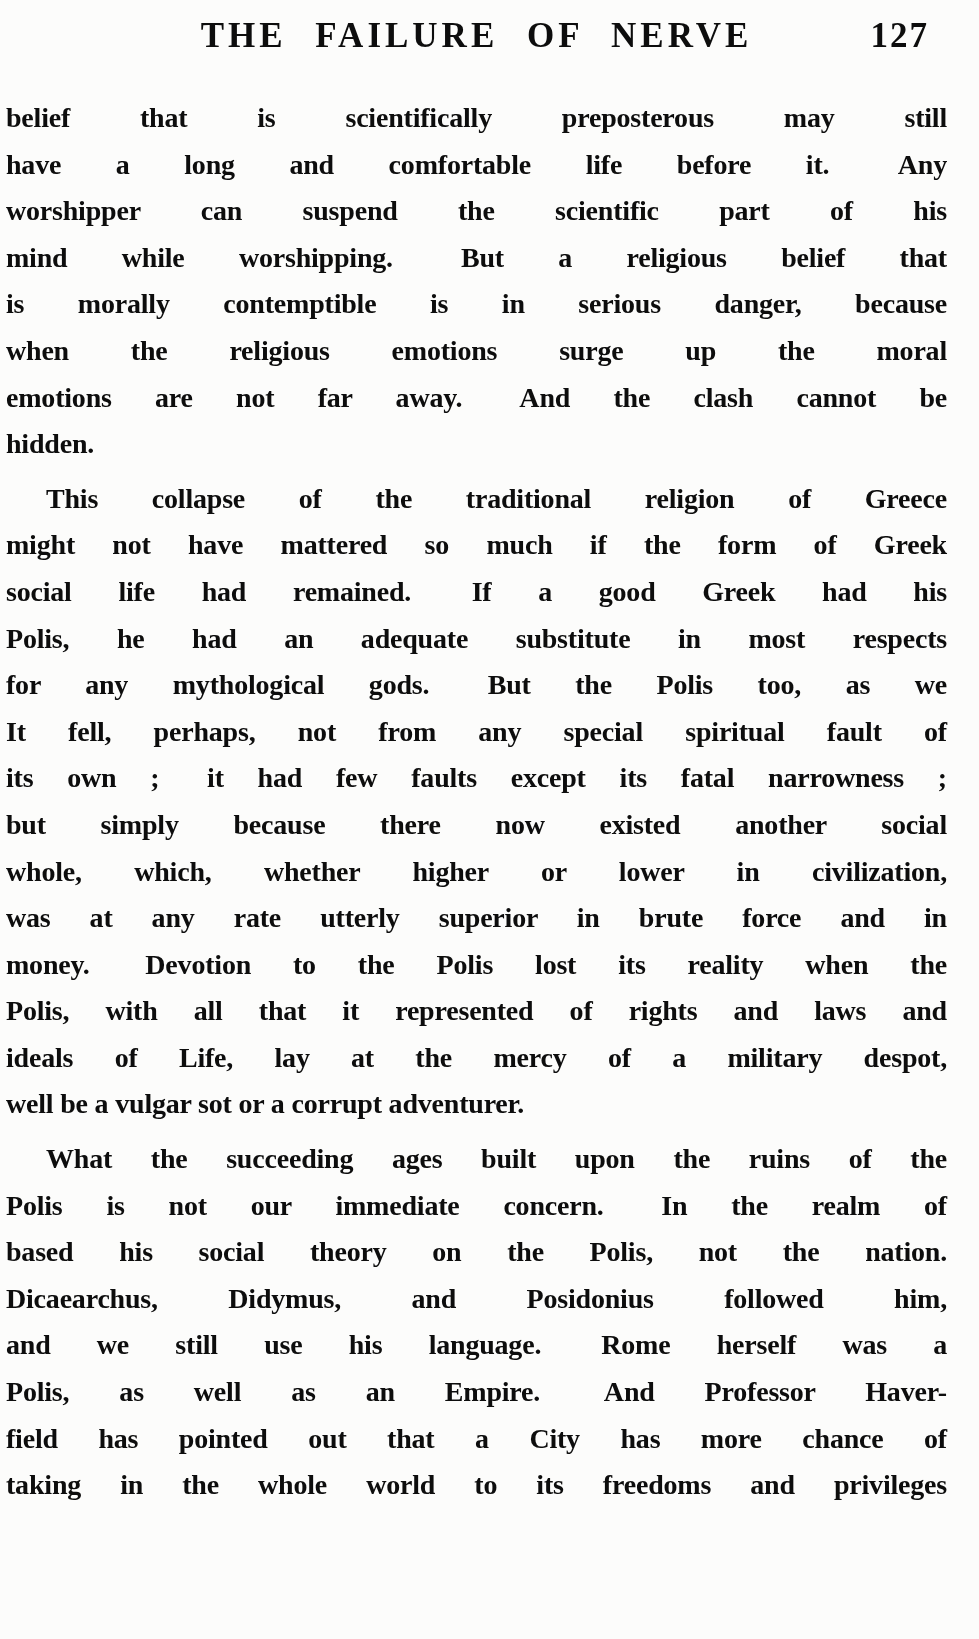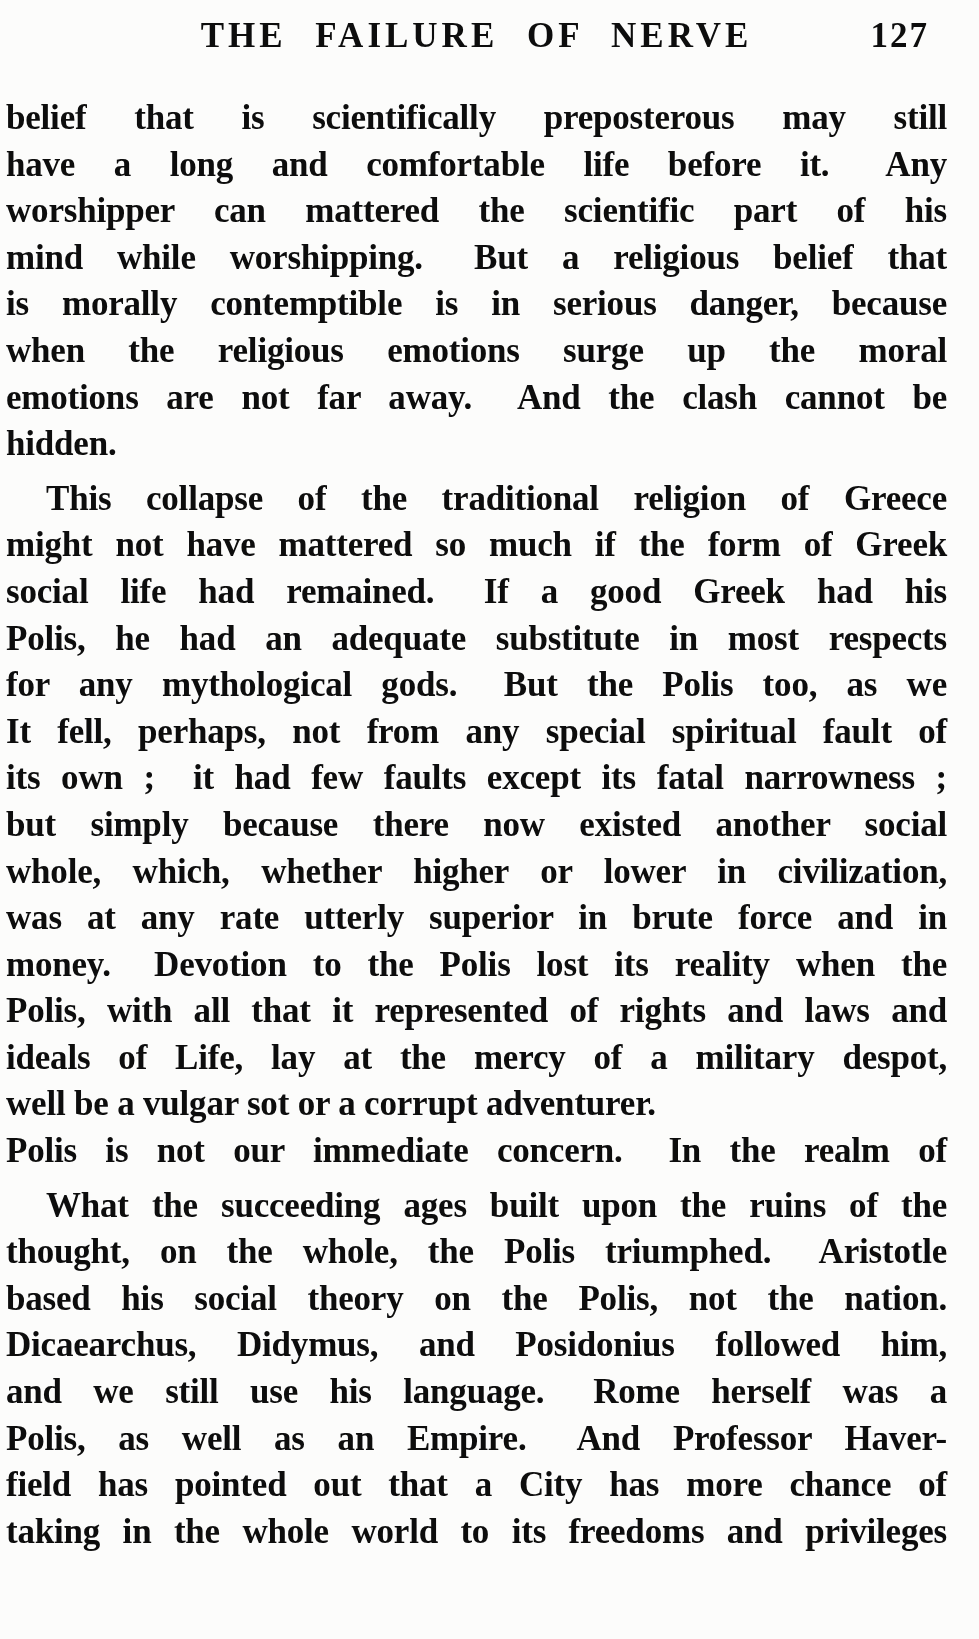--- a/index.html
+++ b/index.html
@@ -37,7 +37,7 @@
     word-spacing: normal;
   }
   .page-body {
-    font-size: 35px;
+    font-size: 28px;
     line-height: 46.6px;
     letter-spacing: -0.2px;
   }

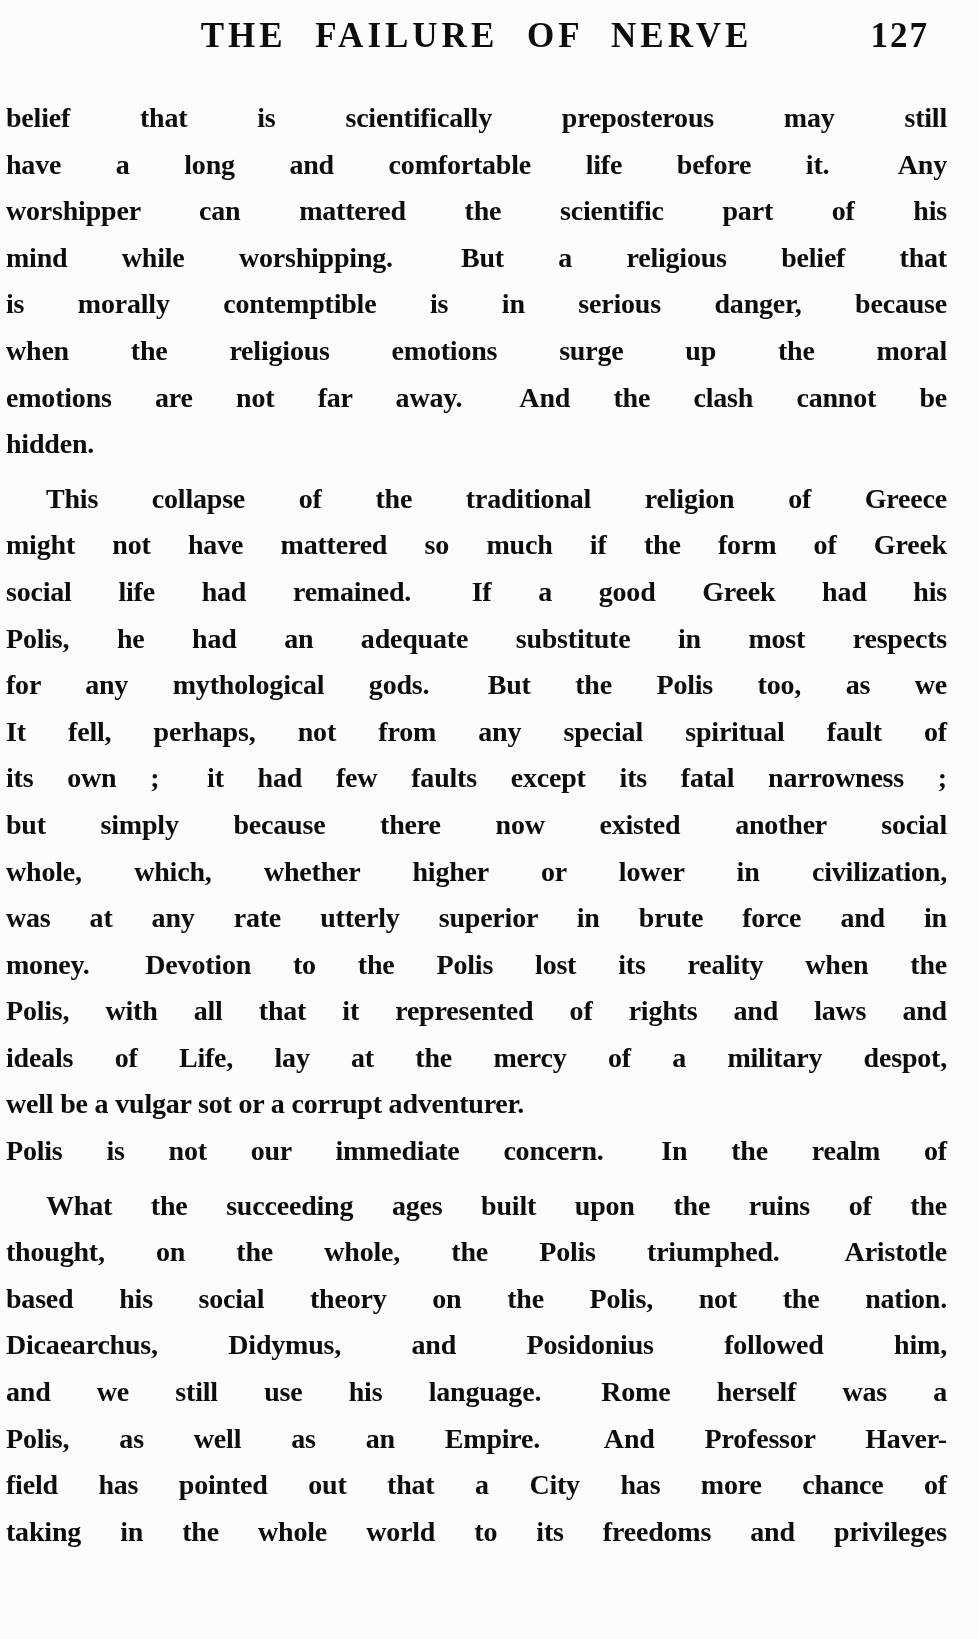--- a/index.html
+++ b/index.html
@@ -67,7 +67,7 @@
       <div class="para">
         <div class="line">belief that is scientifically preposterous may still</div>
         <div class="line">have a long and comfortable life before it.  Any</div>
-        <div class="line">worshipper can mattered the scientific part of his</div>
+        <div class="line">worshipper can suspend the scientific part of his</div>
         <div class="line">mind while worshipping.  But a religious belief that</div>
         <div class="line">is morally contemptible is in serious danger, because</div>
         <div class="line">when the religious emotions surge up the moral</div>

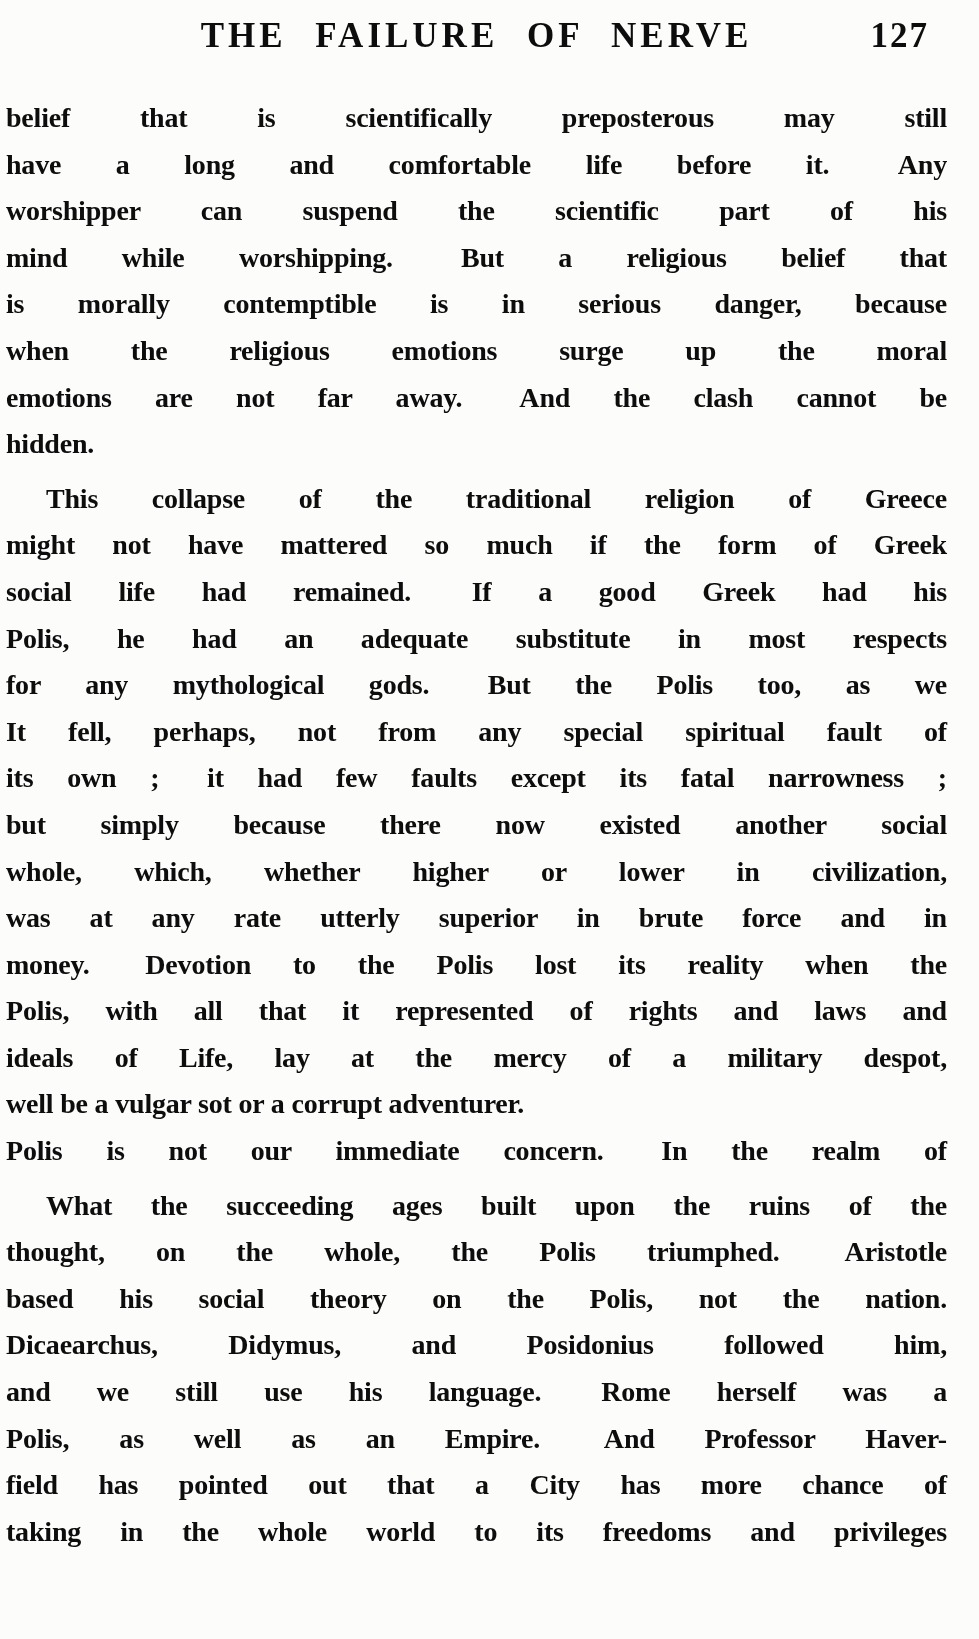--- a/index.html
+++ b/index.html
@@ -91,8 +91,8 @@
         <div class="line flush">well be a vulgar sot or a corrupt adventurer.</div>
       </div>
       <div class="para">
+        <div class="line indent">What the succeeding ages built upon the ruins of the</div>
         <div class="line">Polis is not our immediate concern.  In the realm of</div>
-        <div class="line indent">What the succeeding ages built upon the ruins of the</div>
         <div class="line">thought, on the whole, the Polis triumphed.  Aristotle</div>
         <div class="line">based his social theory on the Polis, not the nation.</div>
         <div class="line">Dicaearchus, Didymus, and Posidonius followed him,</div>

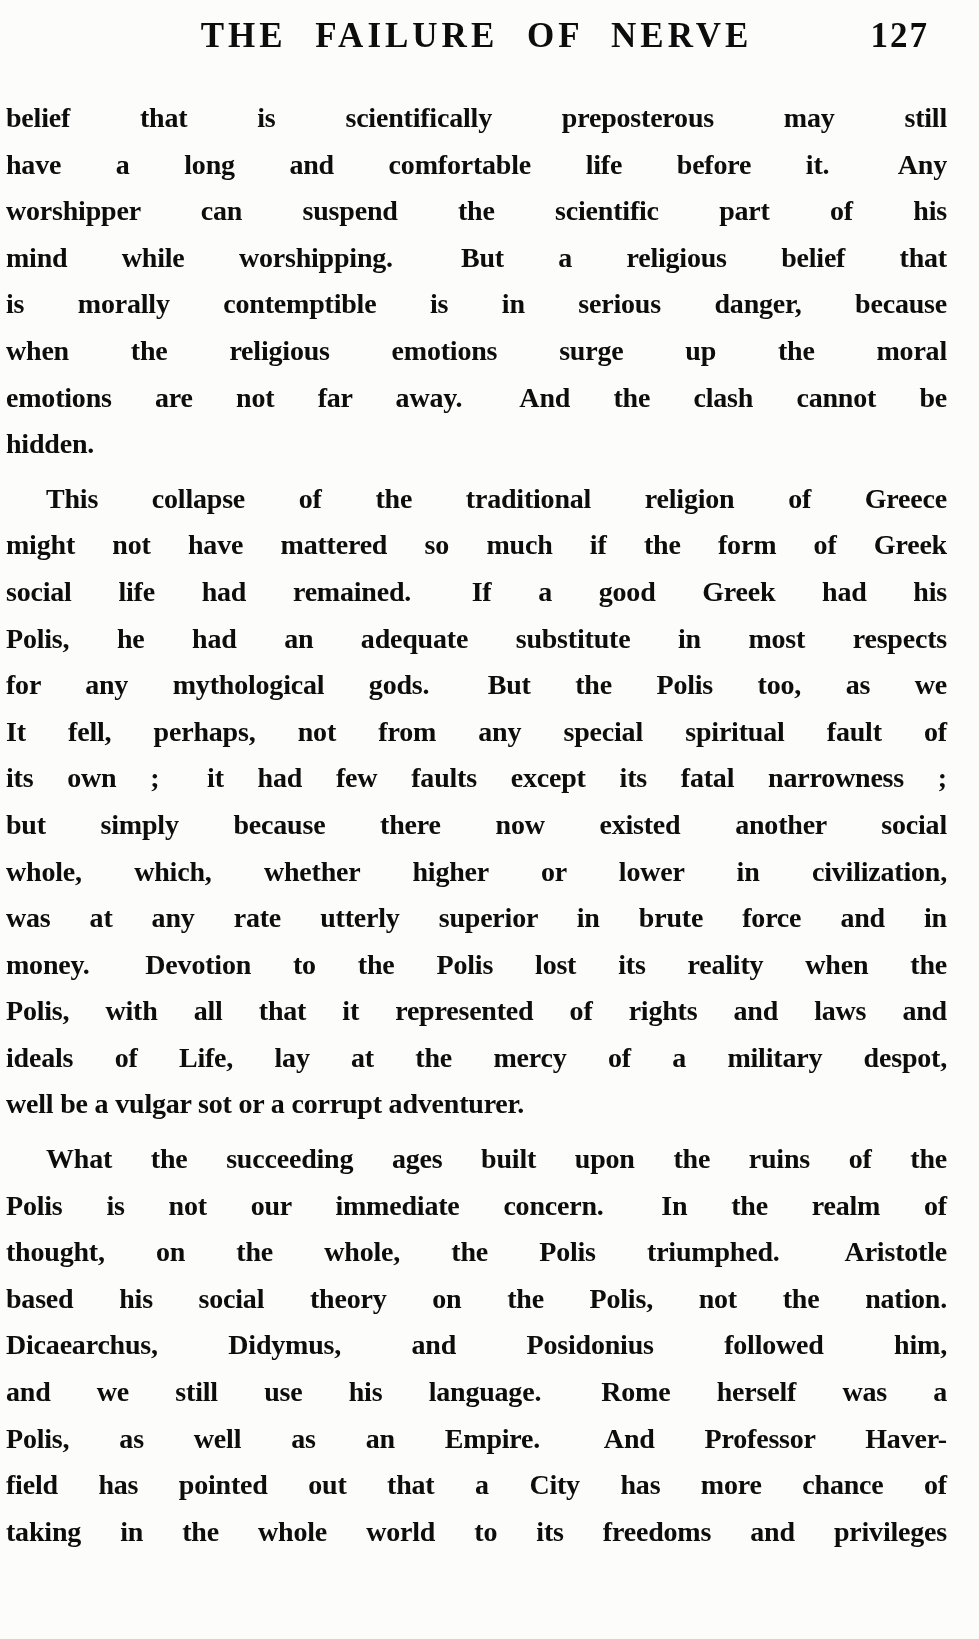--- a/index.html
+++ b/index.html
@@ -93,7 +93,6 @@
       <div class="para">
         <div class="line indent">What the succeeding ages built upon the ruins of the</div>
         <div class="line">Polis is not our immediate concern.  In the realm of</div>
-        <div class="line">thought, on the whole, the Polis triumphed.  Aristotle</div>
         <div class="line">based his social theory on the Polis, not the nation.</div>
         <div class="line">Dicaearchus, Didymus, and Posidonius followed him,</div>
         <div class="line">and we still use his language.  Rome herself was a</div>

